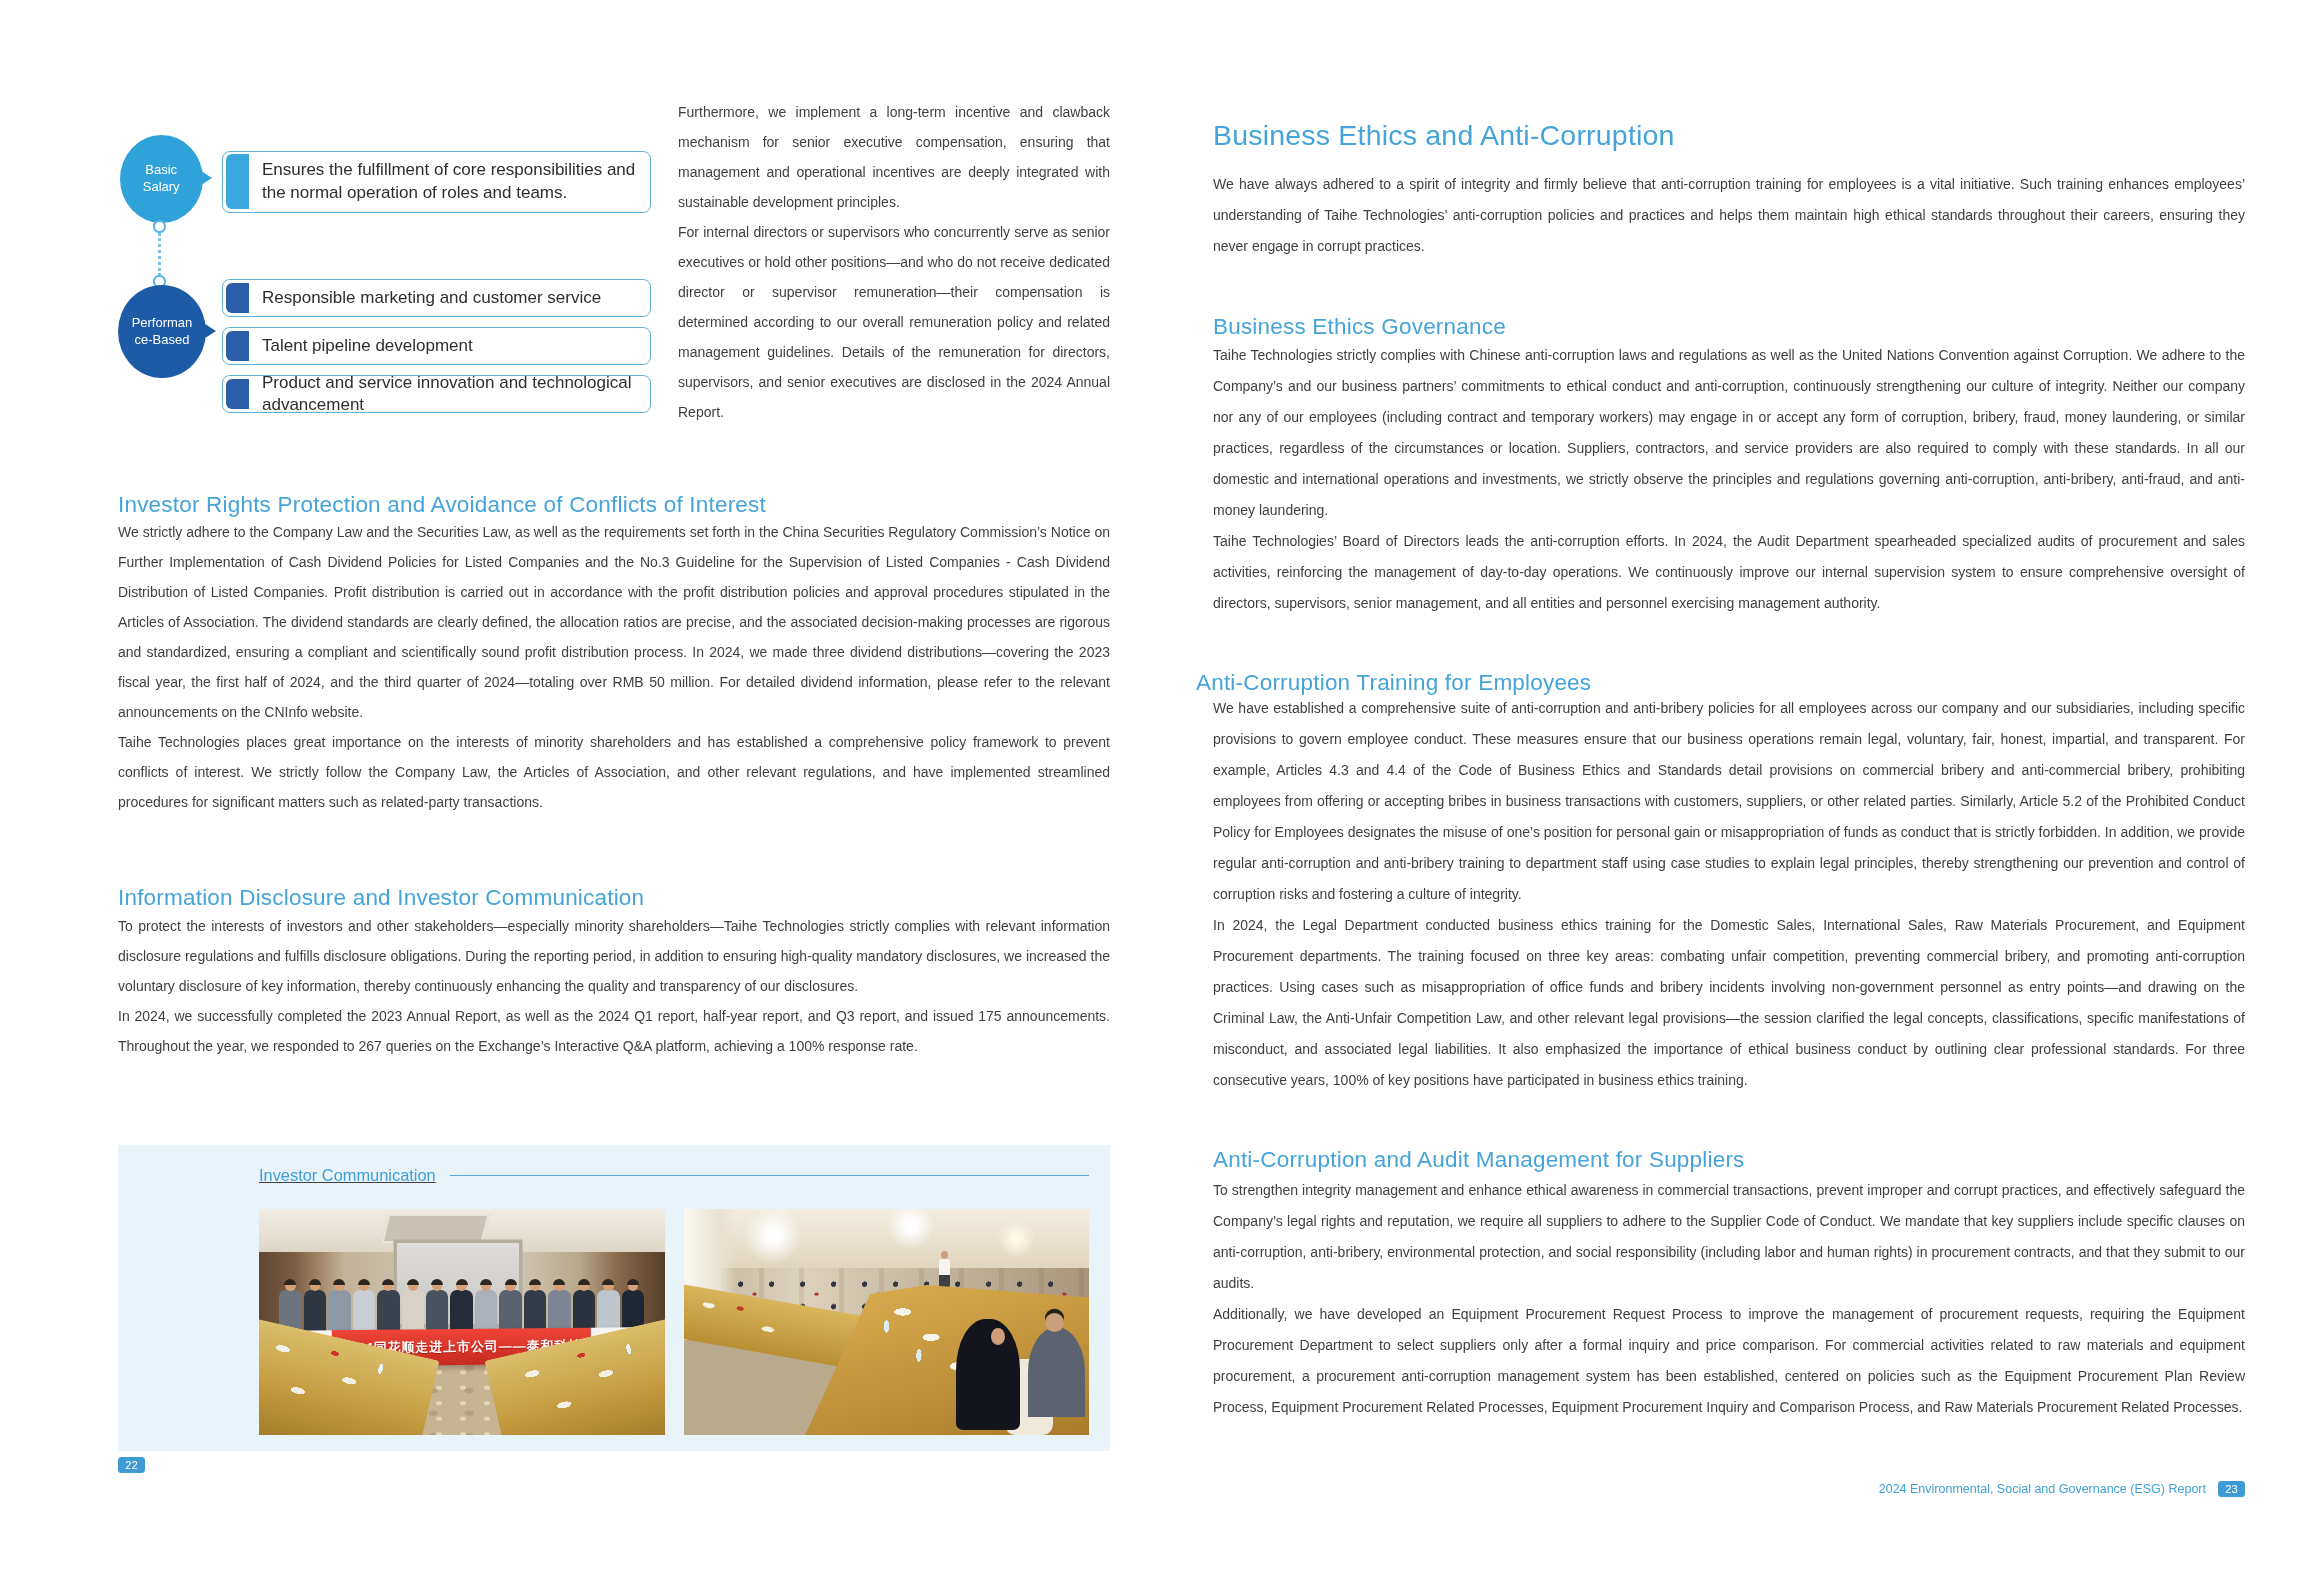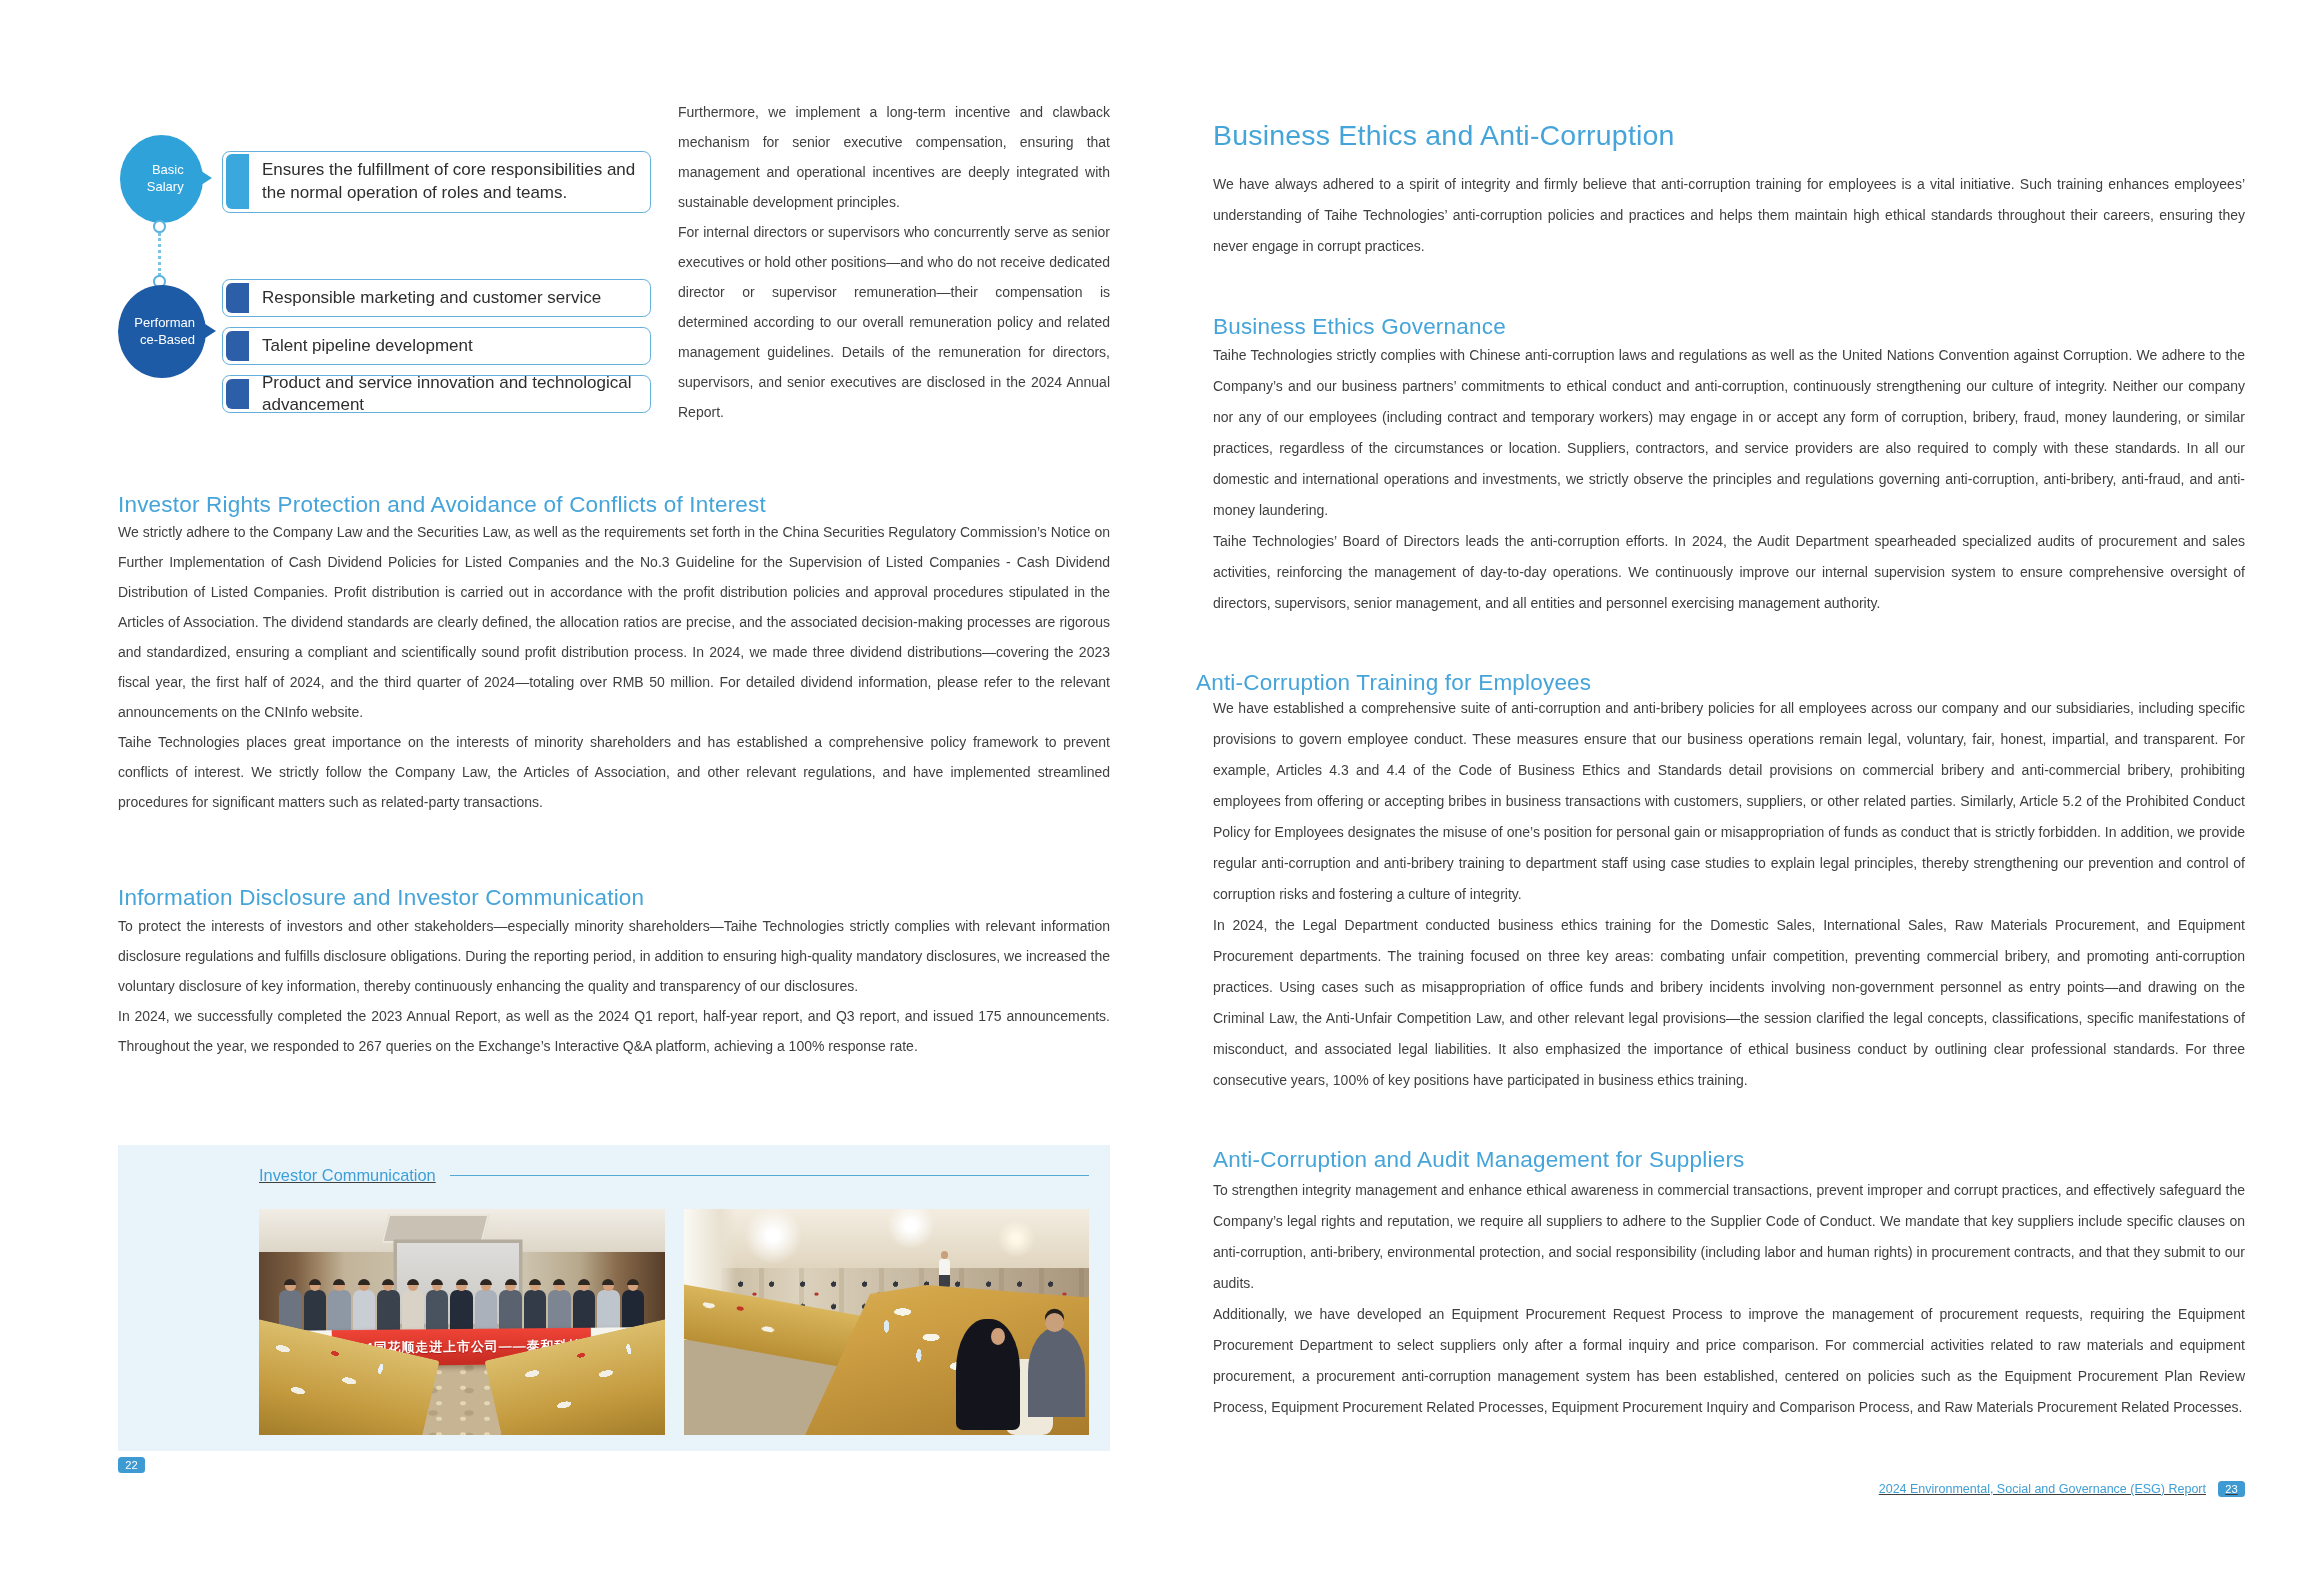--- a/index.html
+++ b/index.html
@@ -19,7 +19,7 @@
   
   .diagram{position:absolute;left:118px;top:128px;width:536px;height:289px;}
   .circle{position:absolute;border-radius:50%;color:#fff;display:flex;align-items:center;justify-content:center;}
-  .circle span{font-size:13px;line-height:1.3;text-align:right;overflow-wrap:anywhere;}
+  .circle span{font-size:13px;line-height:1.3;text-align:center;overflow-wrap:anywhere;}
   .circle-basic{left:1.7px;top:7px;width:83px;height:88px;background:var(--circle-light,#2fa2d9);}
   .circle-basic span{width:45px;}
   .circle-perf{left:0;top:157px;width:88px;height:93px;background:var(--circle-dark,#1d5ba7);}

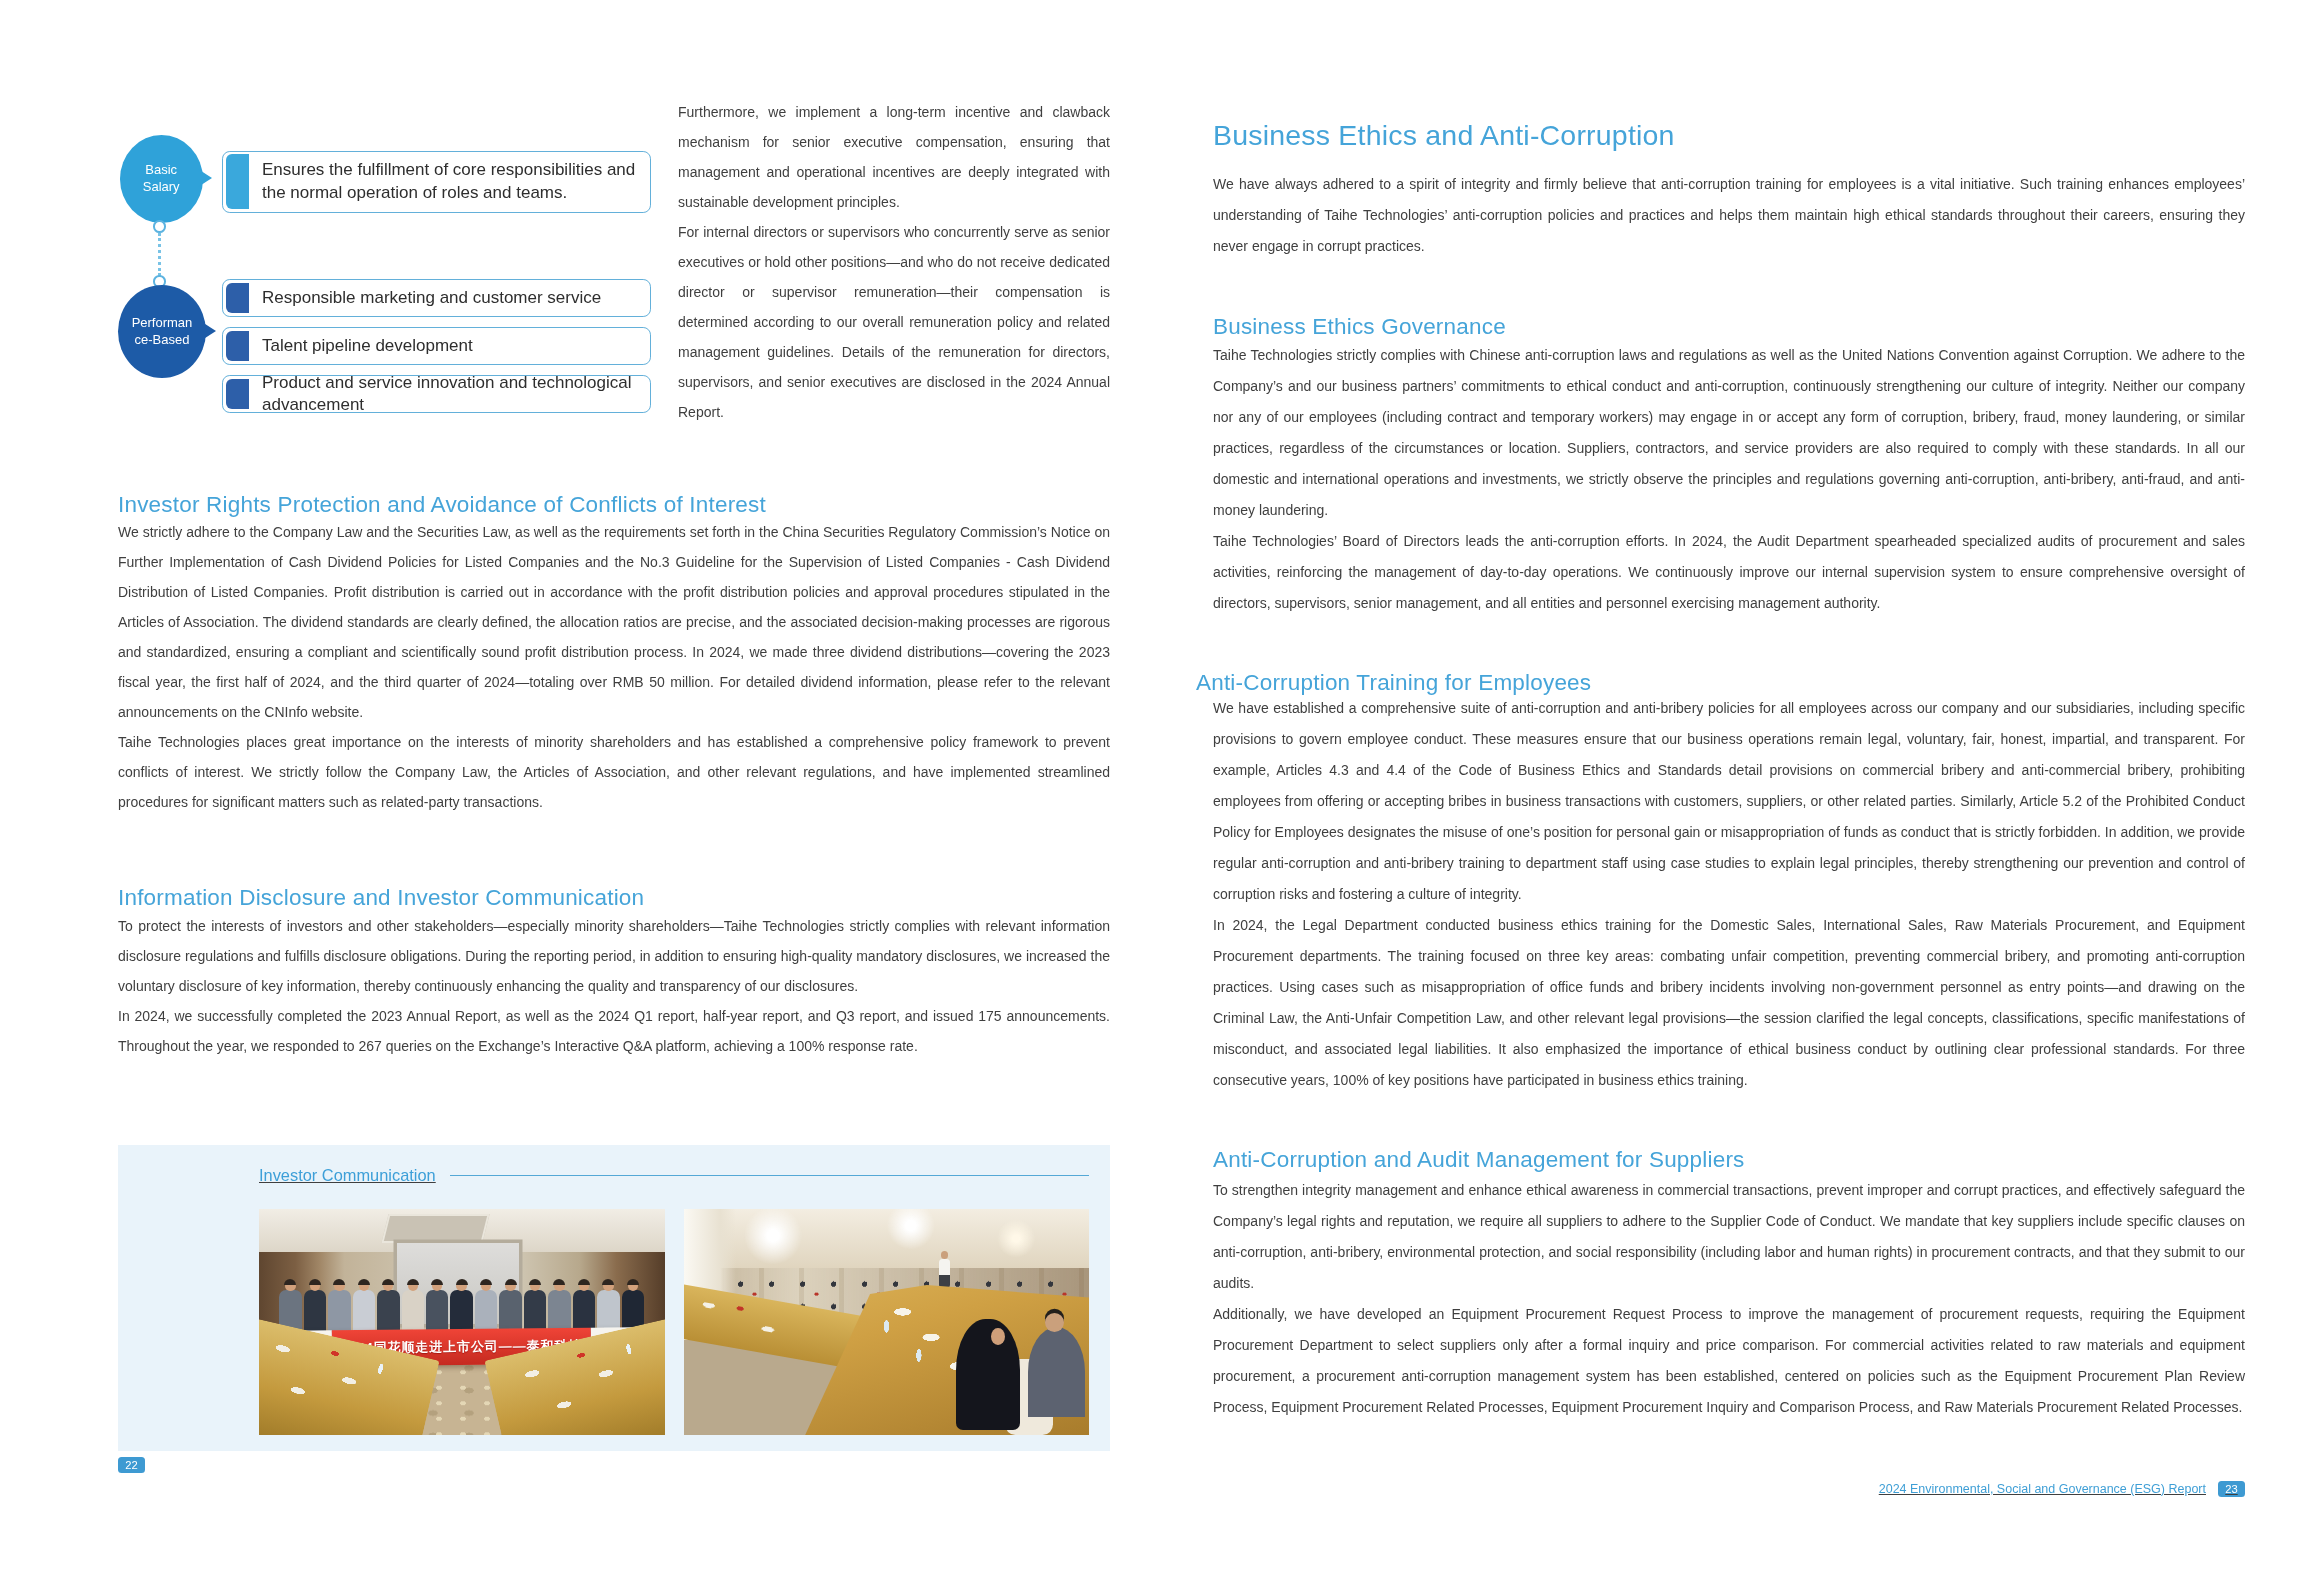--- a/index.html
+++ b/index.html
@@ -132,7 +132,7 @@
   .pagebadge{position:absolute;width:27px;height:15.5px;background:var(--badge-bg,#3e9ad2);color:#fff;border-radius:3.5px;
              font-size:11.2px;display:flex;align-items:center;justify-content:center;}
   .badge-left{left:118px;top:1457px;}
-  .footer-right{position:absolute;right:73px;top:1481px;display:flex;align-items:center;gap:12px;text-decoration:underline;}
+  .footer-right{position:absolute;right:73px;top:1481px;display:flex;align-items:center;gap:12px;}
   .footer-title{font-size:12.5px;color:#3f9fd6;}
   .footer-right .pagebadge{position:static;}
 </style>

